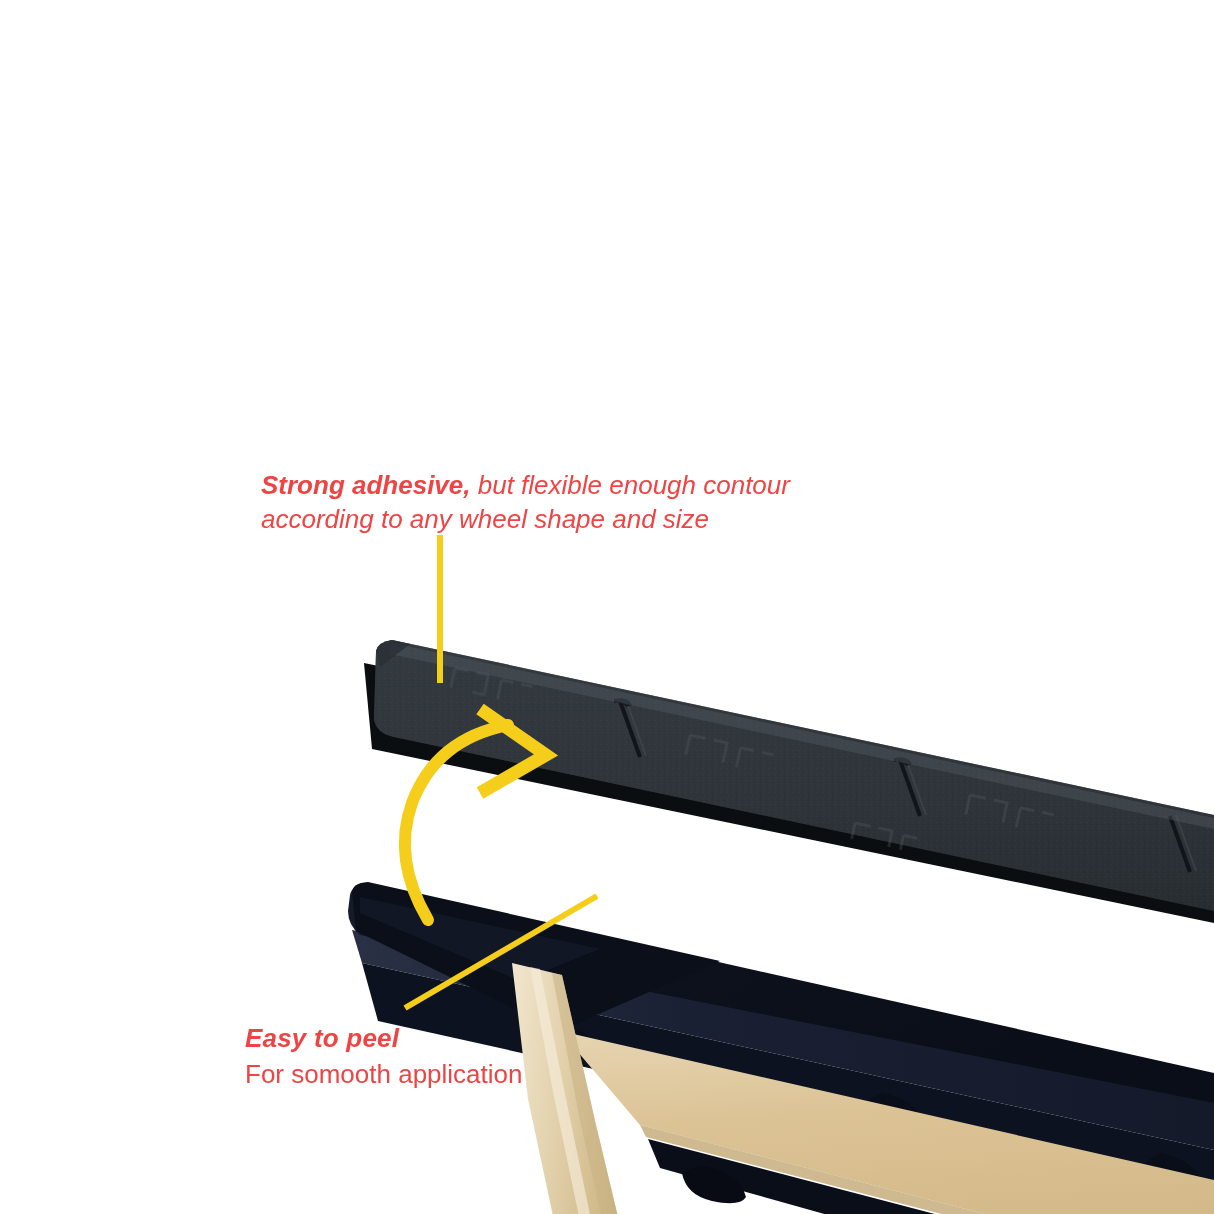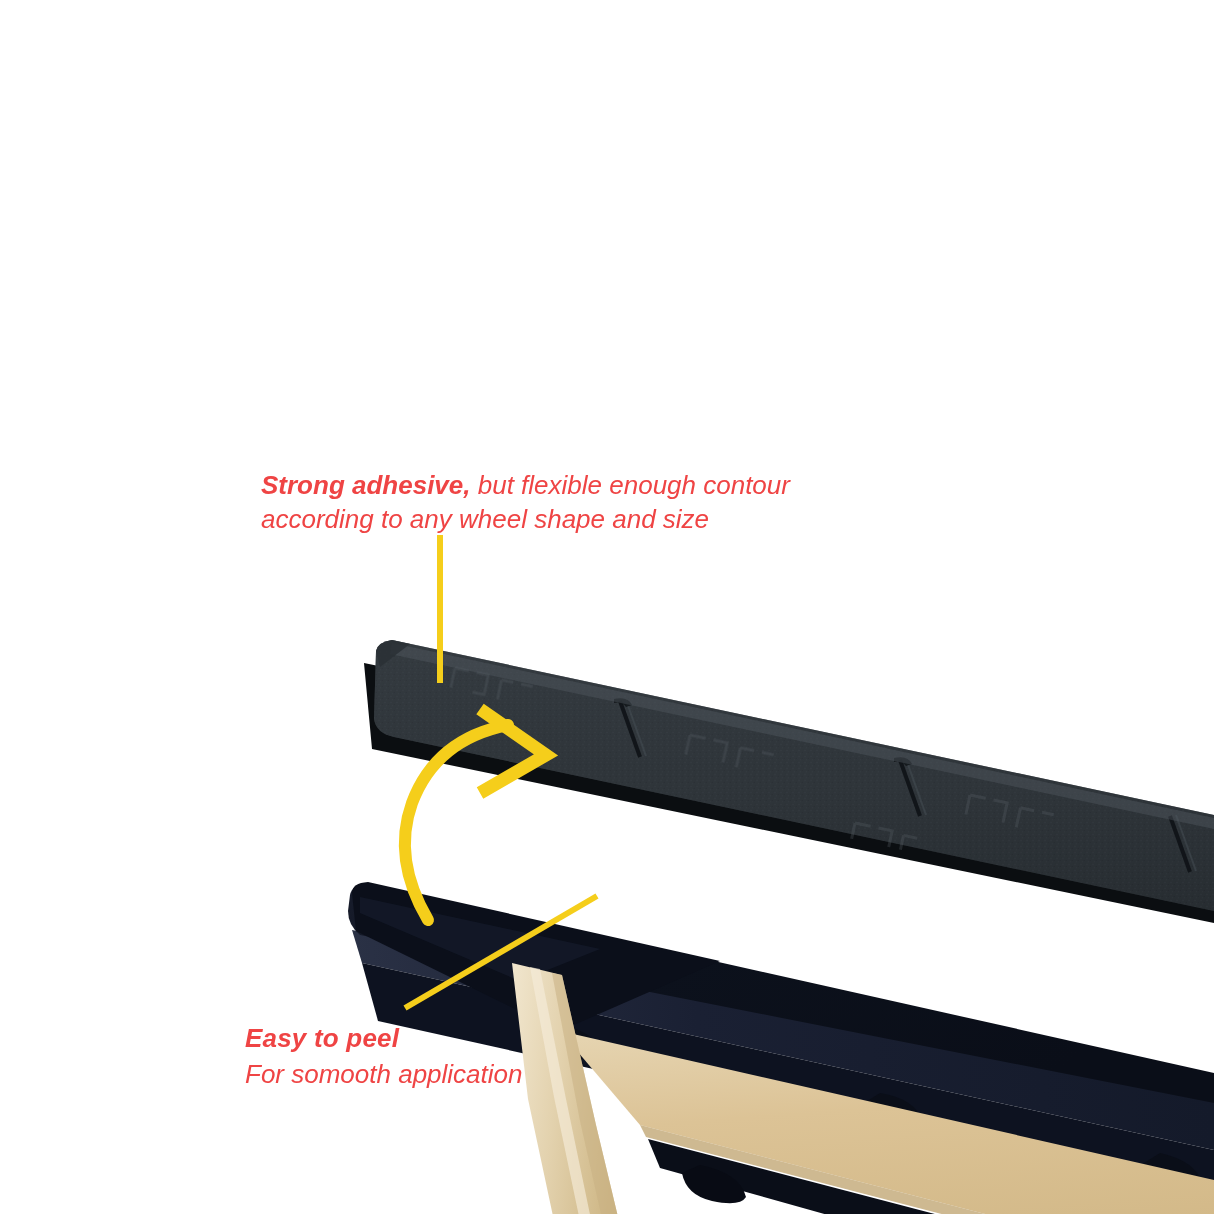--- a/index.html
+++ b/index.html
@@ -110,7 +110,6 @@
   .callout-bottom .sub {
     display: block;
     font-size: 26px;
-    font-style: italic;
     line-height: 1.35;
     margin-top: 2px;
   }

